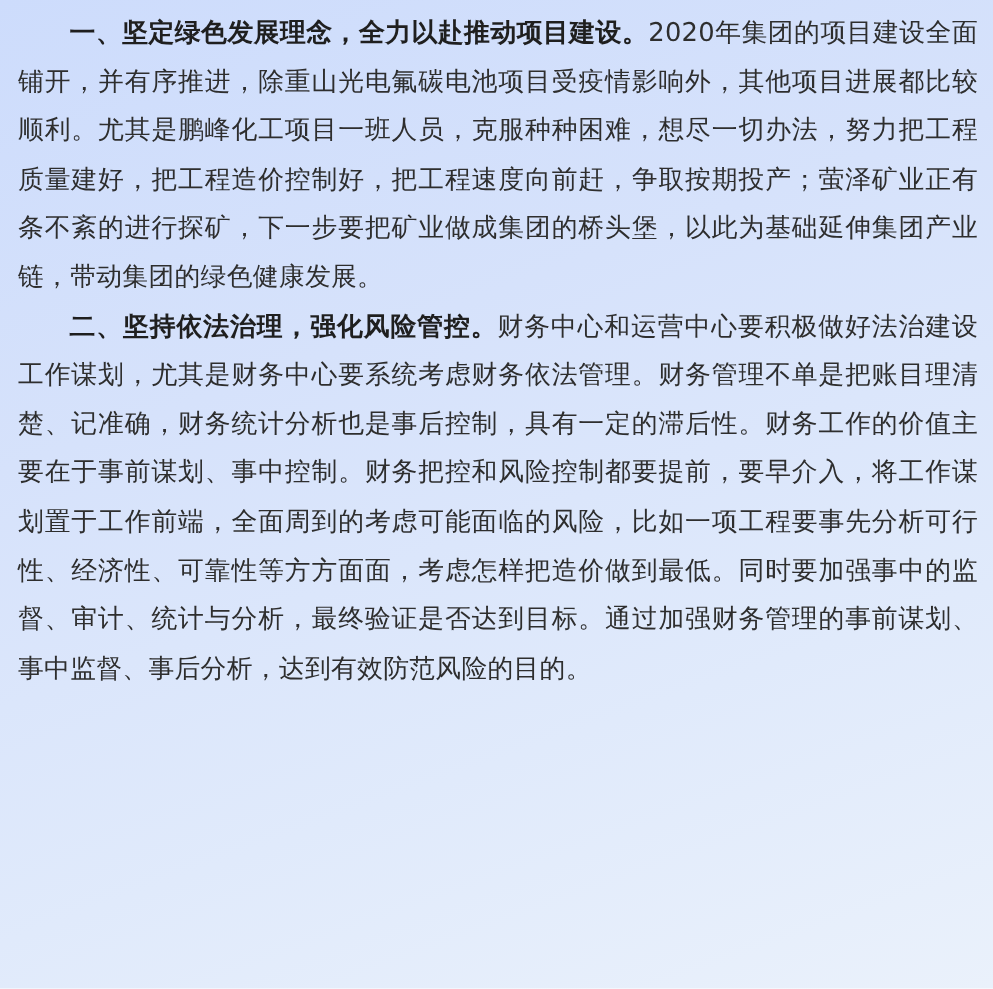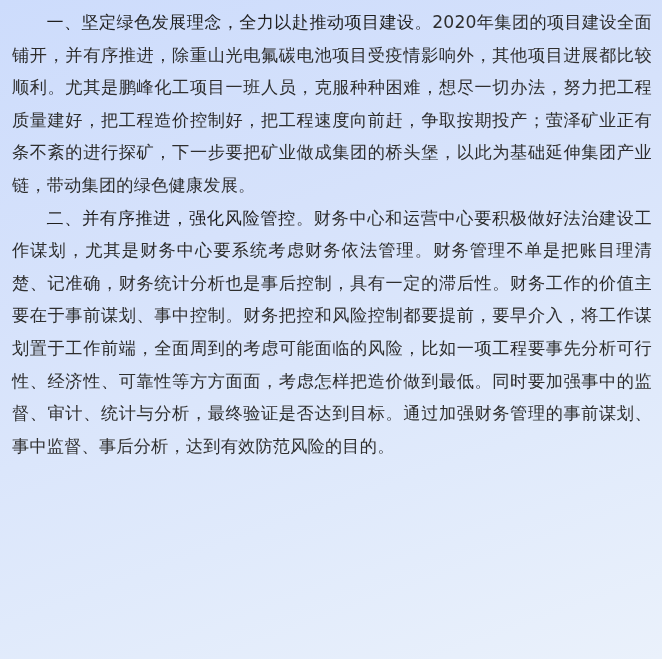--- a/index.html
+++ b/index.html
@@ -30,7 +30,7 @@
     word-break: break-all;
   }
   .para strong {
-    font-weight: normal;
+    font-weight: bold;
     color: #1f1f1f;
   }
 </style>

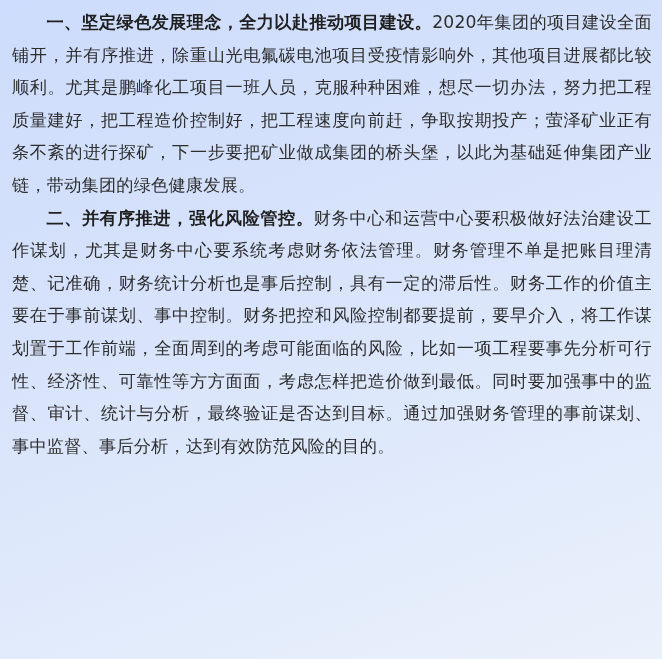--- a/index.html
+++ b/index.html
@@ -42,7 +42,7 @@
     <strong>一、坚定绿色发展理念，全力以赴推动项目建设。</strong><span>2020年集团的项目建设全面铺开，并有序推进，除重山光电氟碳电池项目受疫情影响外，其他项目进展都比较顺利。尤其是鹏峰化工项目一班人员，克服种种困难，想尽一切办法，努力把工程质量建好，把工程造价控制好，把工程速度向前赶，争取按期投产；萤泽矿业正有条不紊的进行探矿，下一步要把矿业做成集团的桥头堡，以此为基础延伸集团产业链，带动集团的绿色健康发展。</span>
   </p>
   <p class="para">
-    <strong>二、并有序推进，强化风险管控。</strong><span>财务中心和运营中心要积极做好法治建设工作谋划，尤其是财务中心要系统考虑财务依法管理。财务管理不单是把账目理清楚、记准确，财务统计分析也是事后控制，具有一定的滞后性。财务工作的价值主要在于事前谋划、事中控制。财务把控和风险控制都要提前，要早介入，将工作谋划置于工作前端，全面周到的考虑可能面临的风险，比如一项工程要事先分析可行性、经济性、可靠性等方方面面，考虑怎样把造价做到最低。同时要加强事中的监督、审计、统计与分析，最终验证是否达到目标。通过加强财务管理的事前谋划、事中监督、事后分析，达到有效防范风险的目的。</span>
+    <strong>二、坚持依法治理，强化风险管控。</strong><span>财务中心和运营中心要积极做好法治建设工作谋划，尤其是财务中心要系统考虑财务依法管理。财务管理不单是把账目理清楚、记准确，财务统计分析也是事后控制，具有一定的滞后性。财务工作的价值主要在于事前谋划、事中控制。财务把控和风险控制都要提前，要早介入，将工作谋划置于工作前端，全面周到的考虑可能面临的风险，比如一项工程要事先分析可行性、经济性、可靠性等方方面面，考虑怎样把造价做到最低。同时要加强事中的监督、审计、统计与分析，最终验证是否达到目标。通过加强财务管理的事前谋划、事中监督、事后分析，达到有效防范风险的目的。</span>
   </p>
 </div>
 

